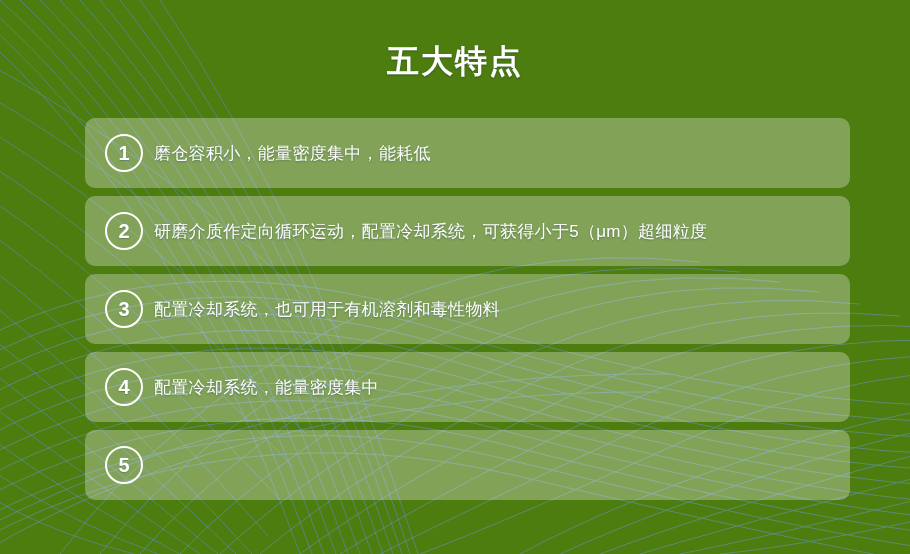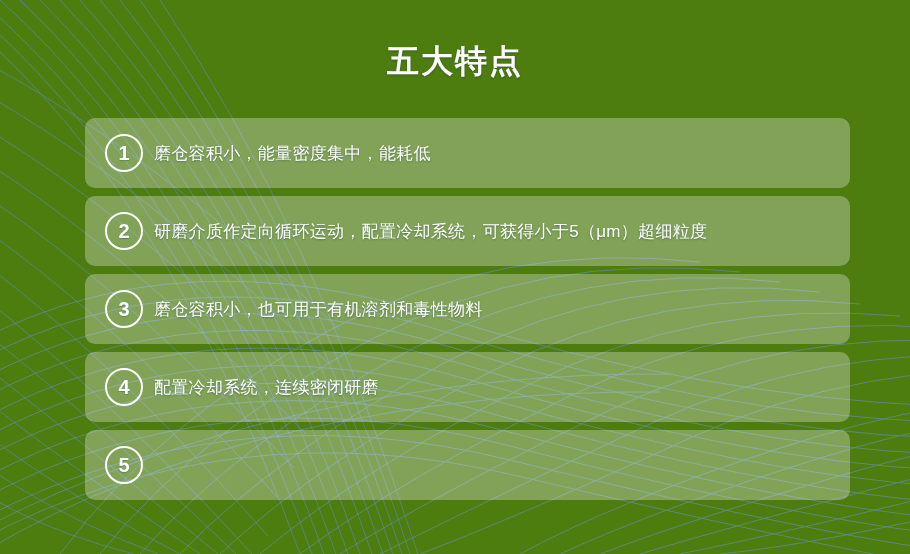--- a/index.html
+++ b/index.html
@@ -179,7 +179,7 @@
 
     <div class="card">
       <div class="card-num">3</div>
-      <div class="card-text">磨仓容积小，也可用于有机溶剂和毒性物料</div>
+      <div class="card-text">配置冷却系统，也可用于有机溶剂和毒性物料</div>
     </div>
 
     <div class="card">

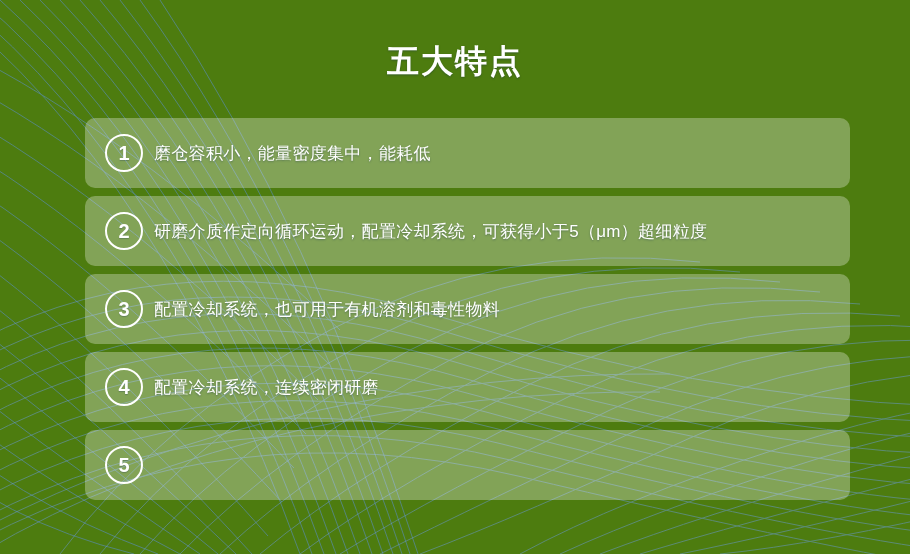--- a/index.html
+++ b/index.html
@@ -184,7 +184,7 @@
 
     <div class="card">
       <div class="card-num">4</div>
-      <div class="card-text">配置冷却系统，连续密闭研磨</div>
+      <div class="card-text">配置冷却系统，能量密度集中</div>
     </div>
 
     <div class="card">

